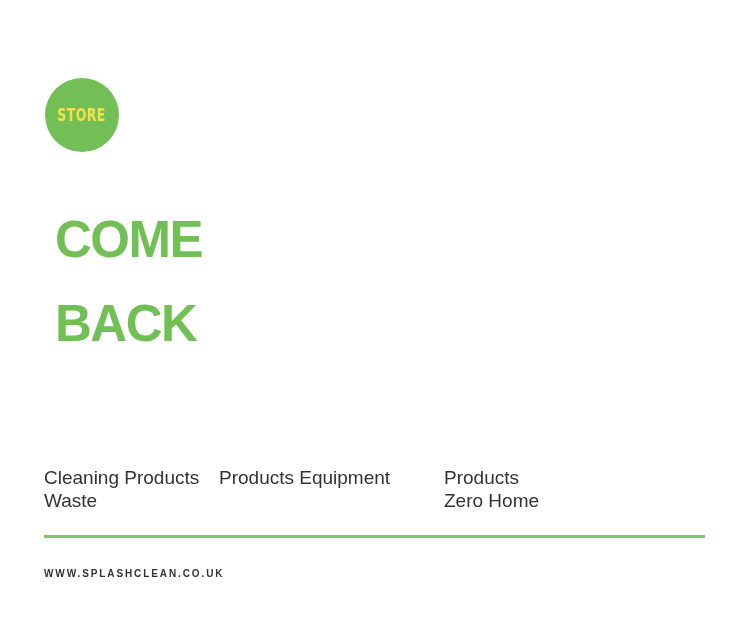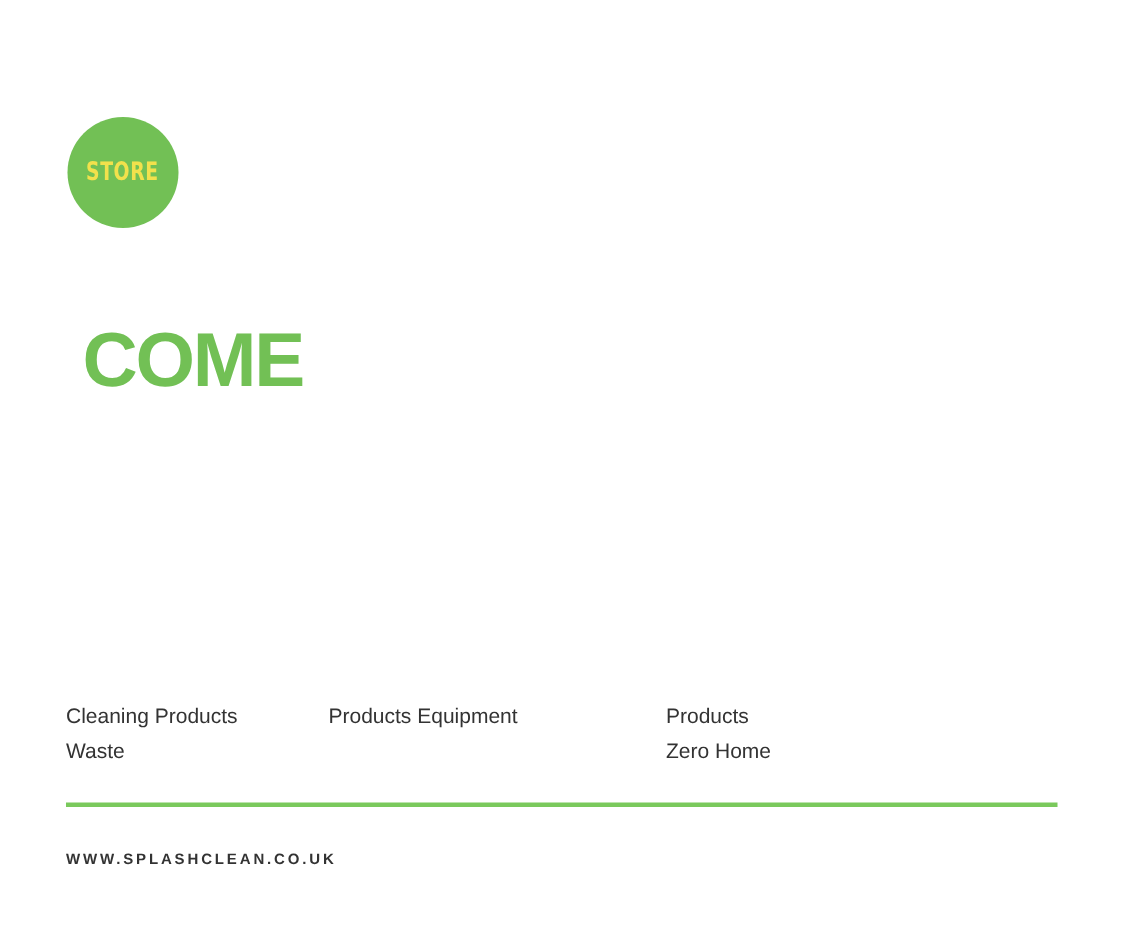--- a/index.html
+++ b/index.html
@@ -123,6 +123,7 @@
 
   <h1 class="headline">
     <span class="headline-line">COME</span>
+    <span class="headline-line">BACK</span>
   </h1>
 
   <div class="categories">

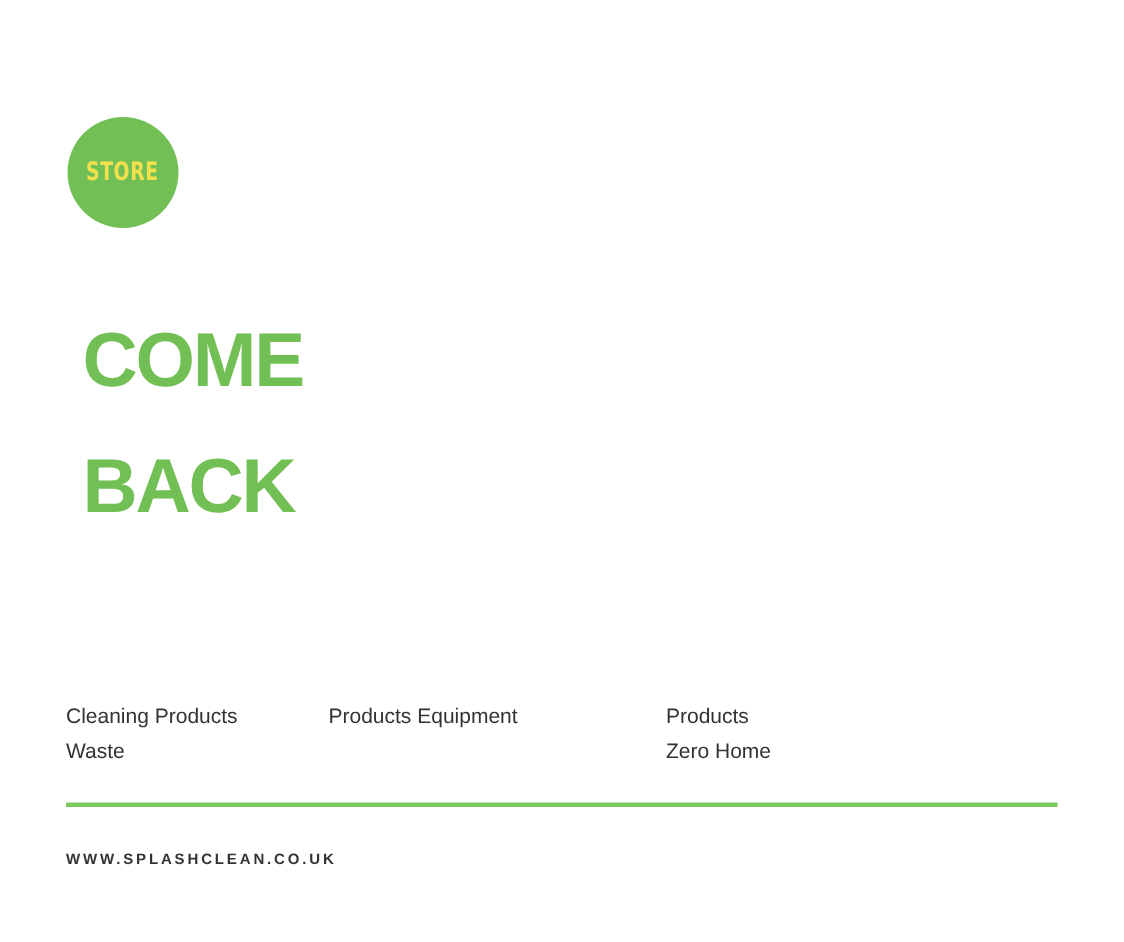--- a/index.html
+++ b/index.html
@@ -83,7 +83,7 @@
   .cat-item {
     color: #333333;
     font-family: "Liberation Sans", sans-serif;
-    font-size: 14px;
+    font-size: 19px;
     font-weight: 400;
     line-height: 23px;
     white-space: nowrap;

